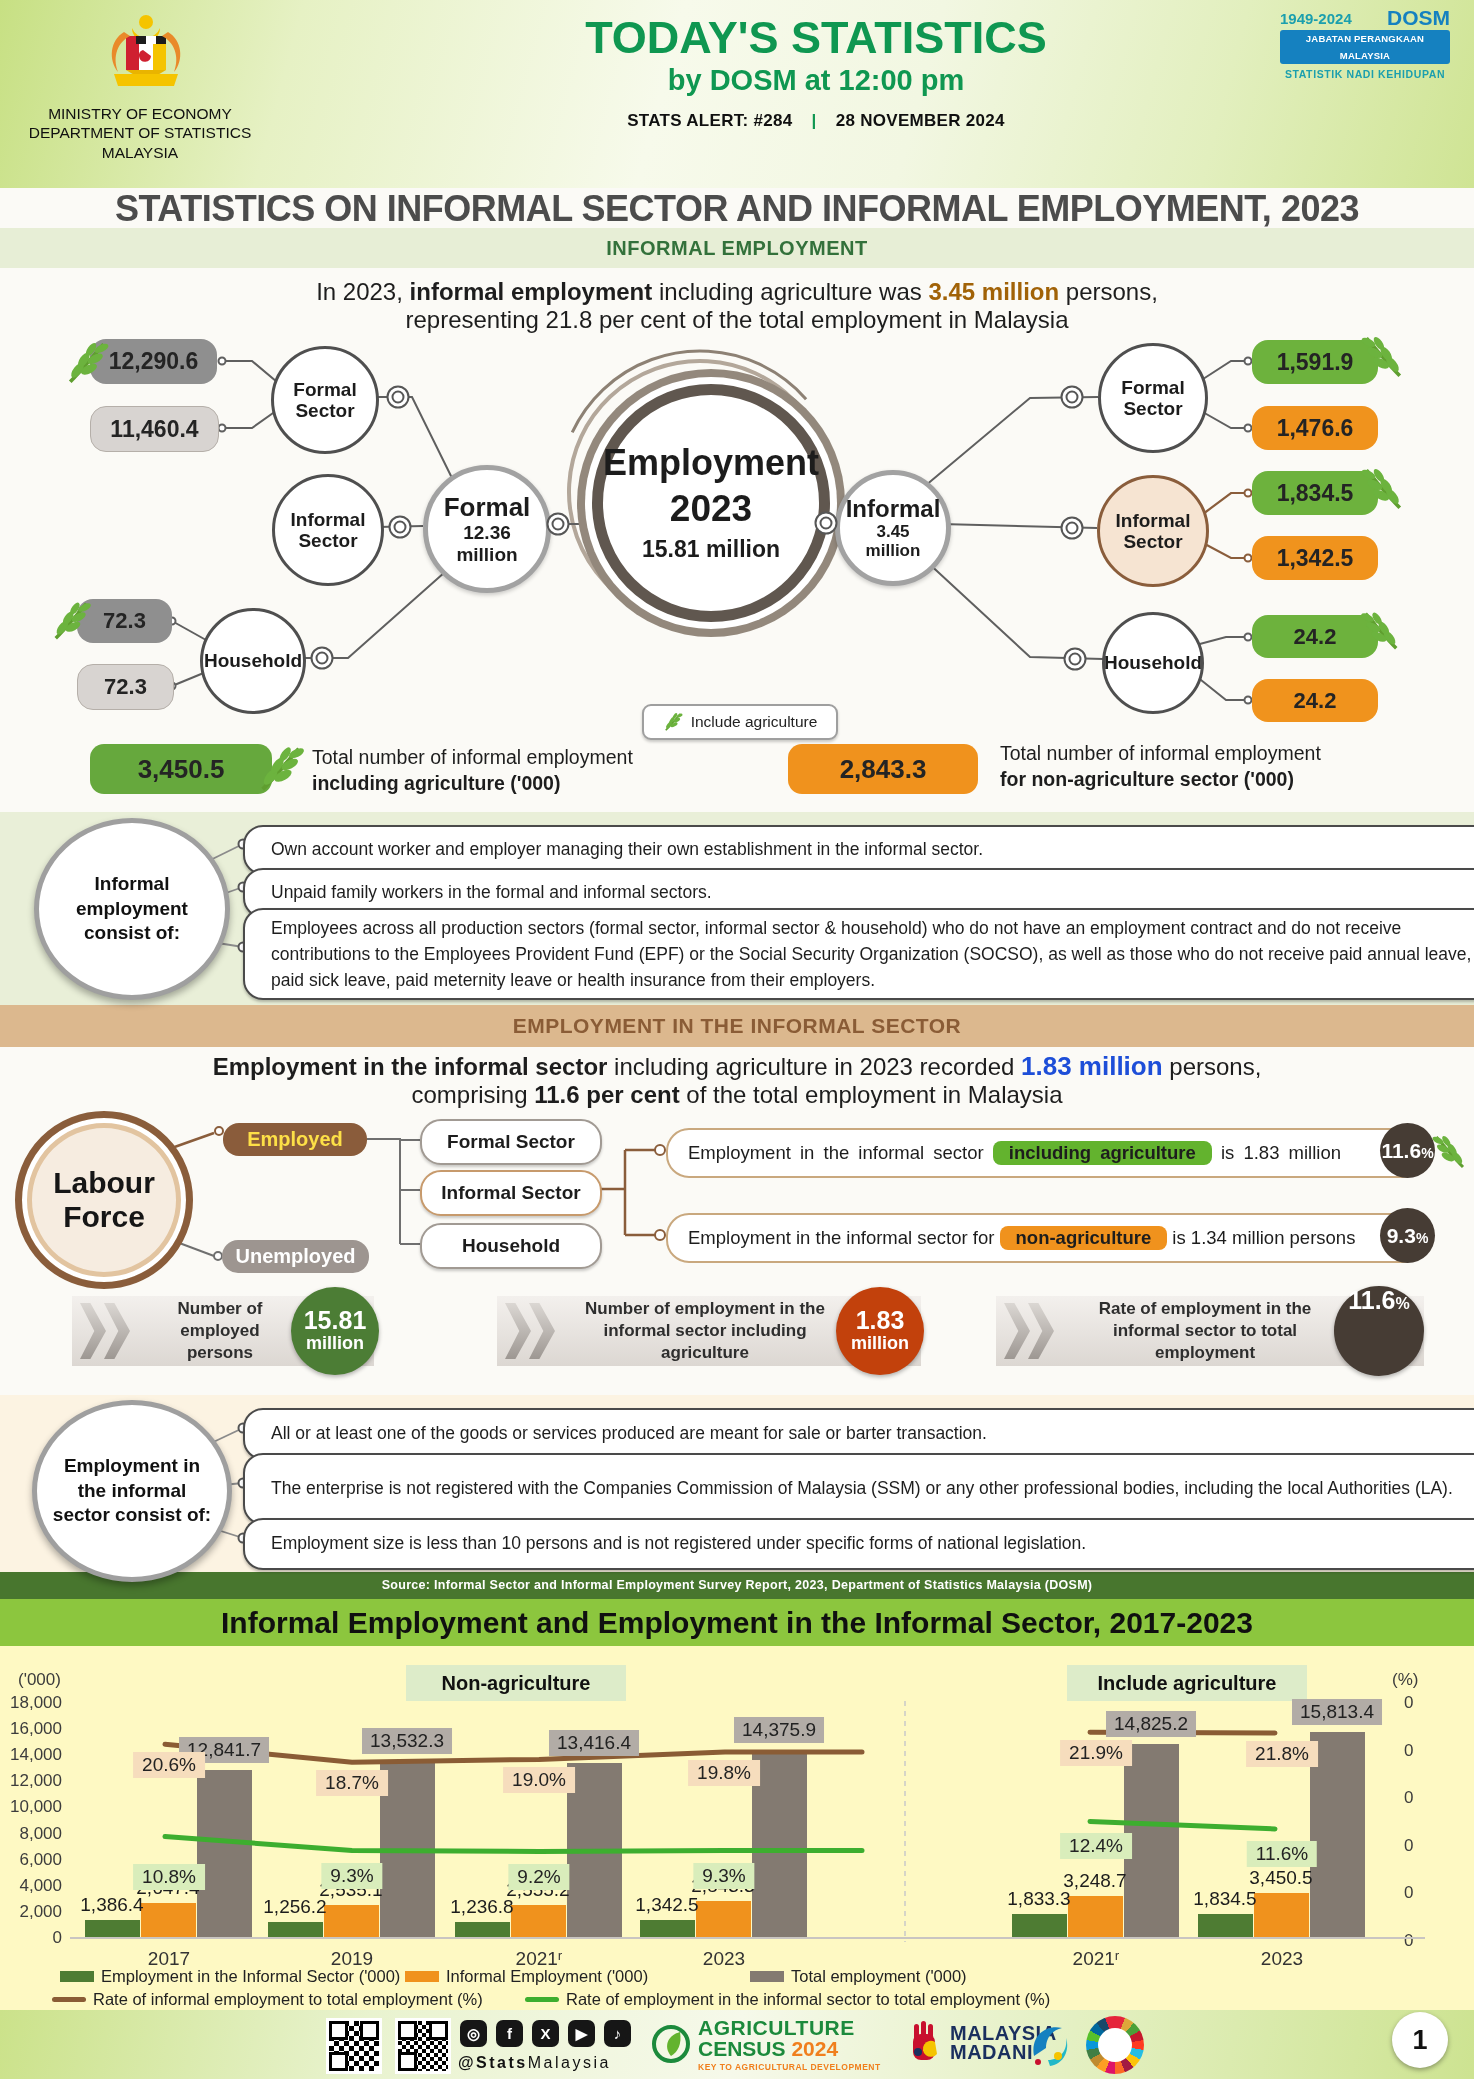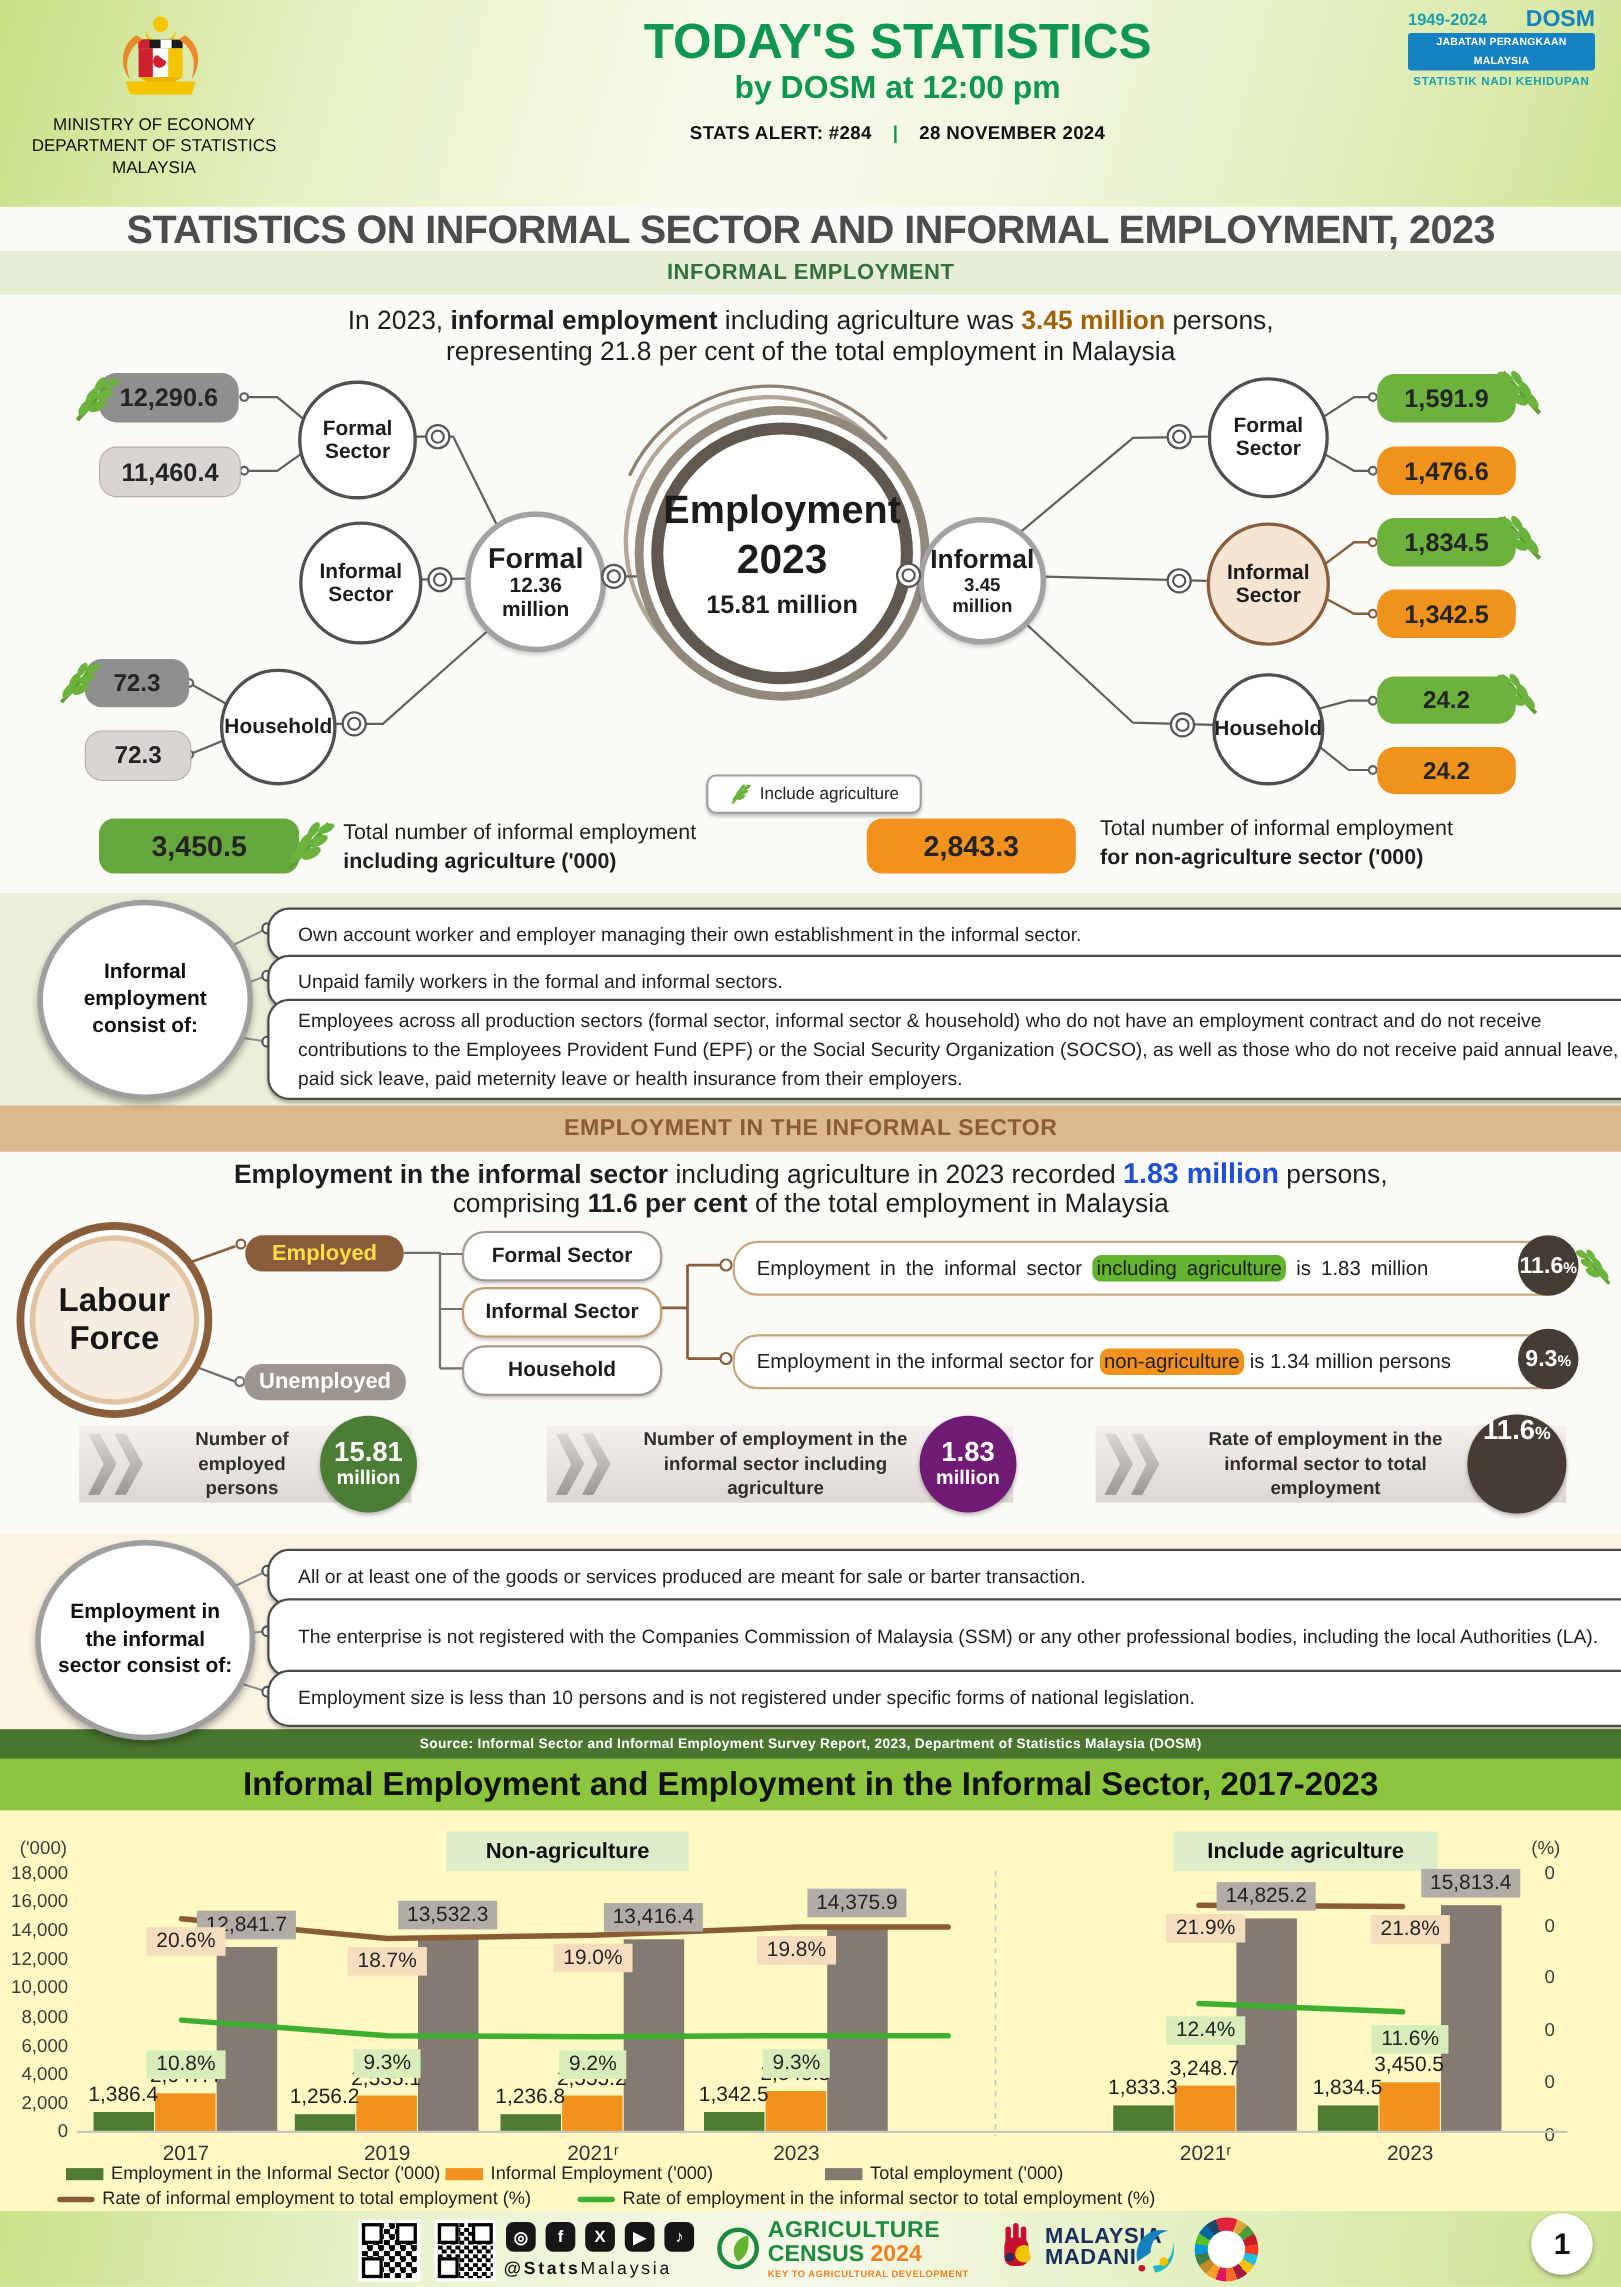--- a/index.html
+++ b/index.html
@@ -39,7 +39,7 @@
         color:#1d1d1d;z-index:4;box-shadow:0 2px 3px rgba(0,0,0,.2)}
   .callout{position:absolute;background:#fff;border:2px solid #c9a87e;border-radius:23px;
         display:flex;align-items:center;padding:0 20px;font-size:18.5px;color:#1d1d1d;z-index:4}
-  .hl{border-radius:8px;padding:1px 4px;font-weight:400}
+  .hl{border-radius:8px;padding:1px 16px;font-weight:700}
   .pctc{position:absolute;border-radius:50%;background:#463c34;color:#fff;display:flex;
         align-items:center;justify-content:center;font-weight:800;z-index:5}
   .statbar{position:absolute;height:70px;background:linear-gradient(180deg,#f3f0ed,#dcd7d2);z-index:2}

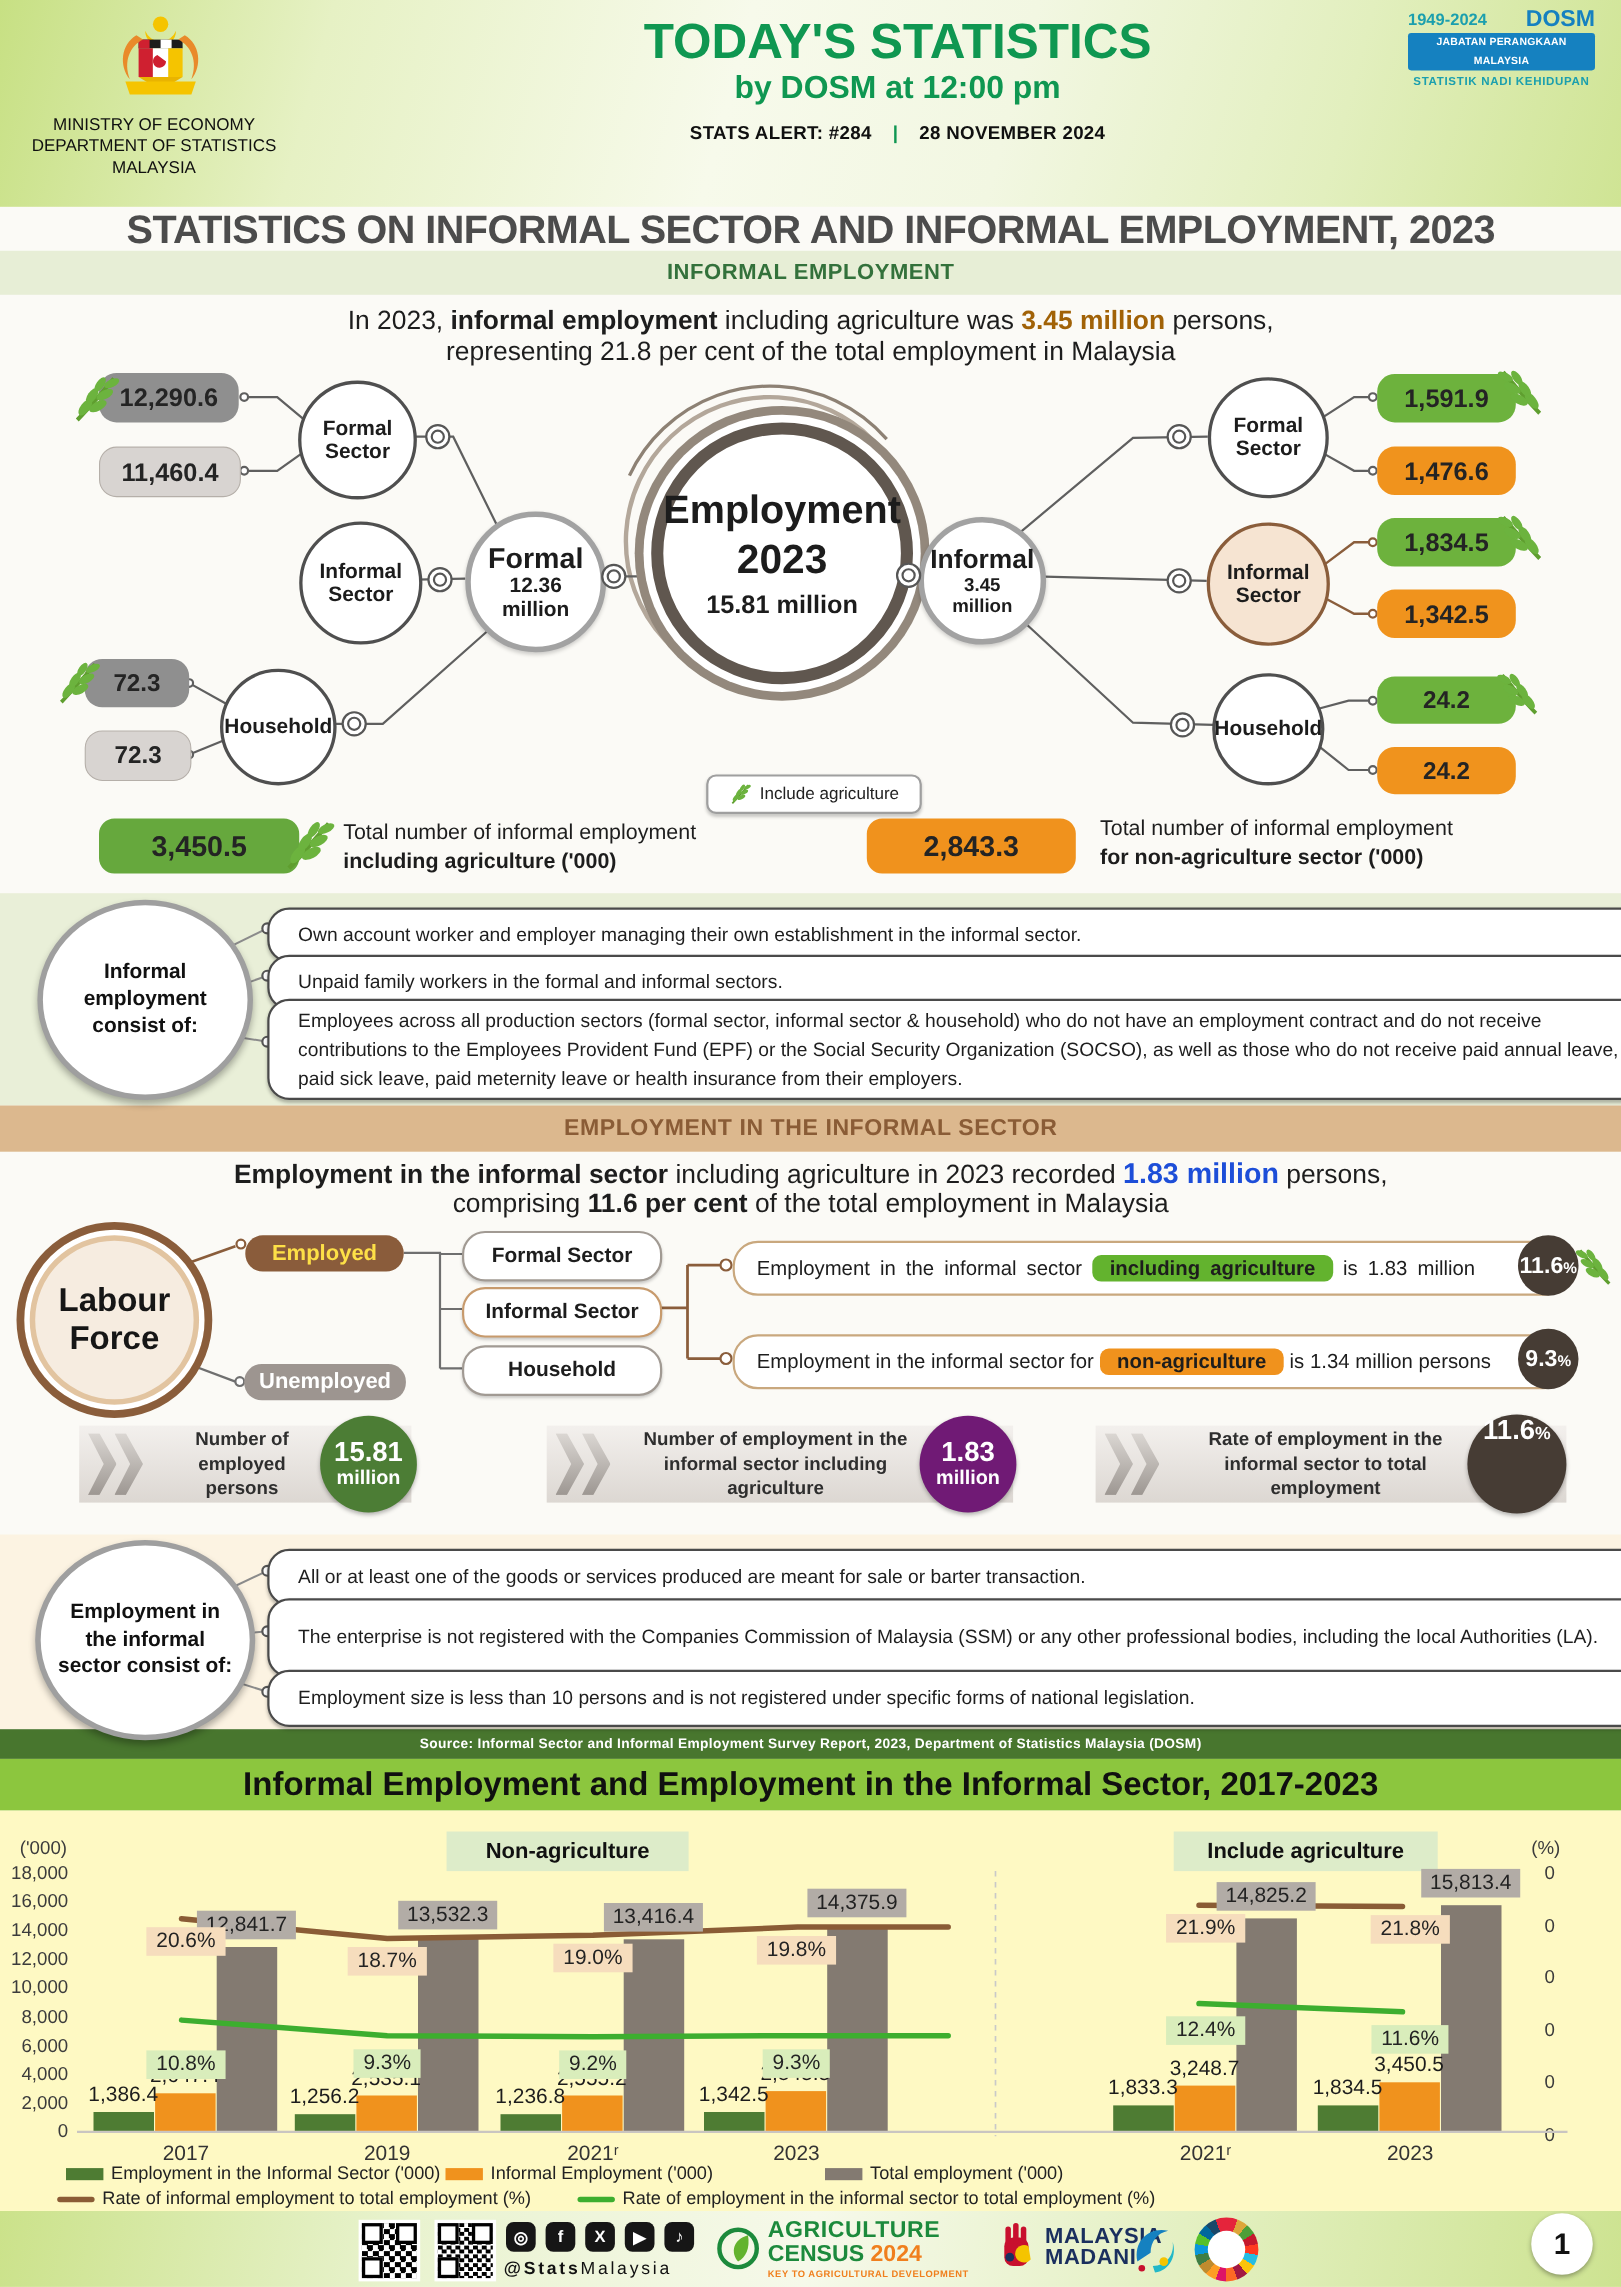--- a/index.html
+++ b/index.html
@@ -346,7 +346,7 @@
   <div class="chev" style="left:505px;top:1303px"></div>
   <div class="chev" style="left:529px;top:1303px"></div>
   <div class="stxt" style="left:580px;top:1296px;width:250px">Number of employment in the informal sector including agriculture</div>
-  <div class="scirc" style="left:836px;top:1287px;width:88px;height:88px;background:#701a75">
+  <div class="scirc" style="left:836px;top:1287px;width:88px;height:88px;background:#c2410c">
     <span style="font-size:25px;line-height:1">1.83</span>
     <span style="font-size:18px">million</span>
   </div>

